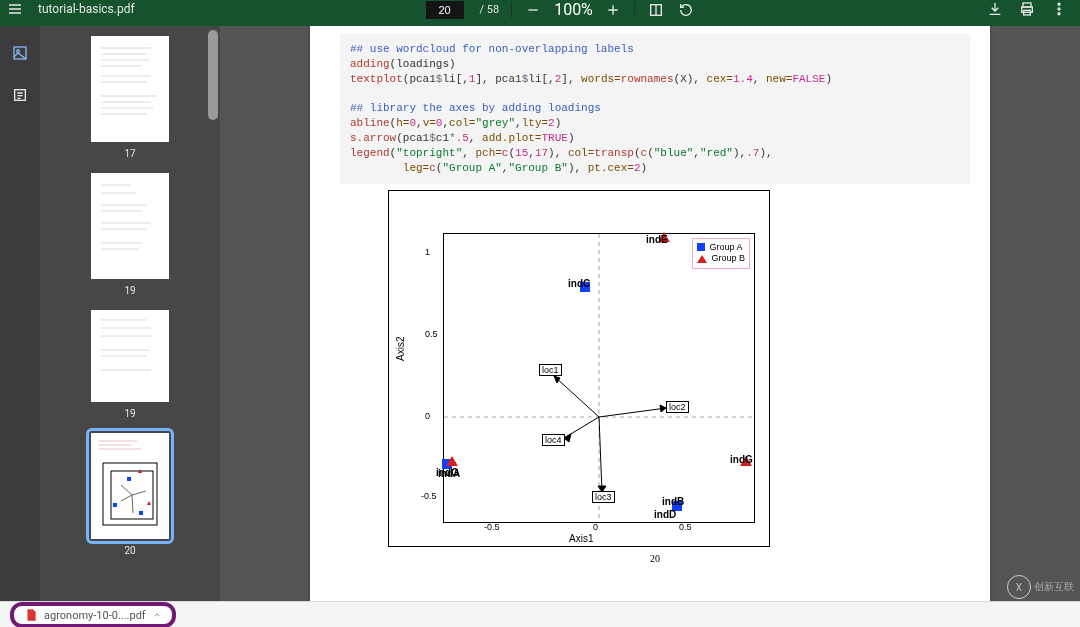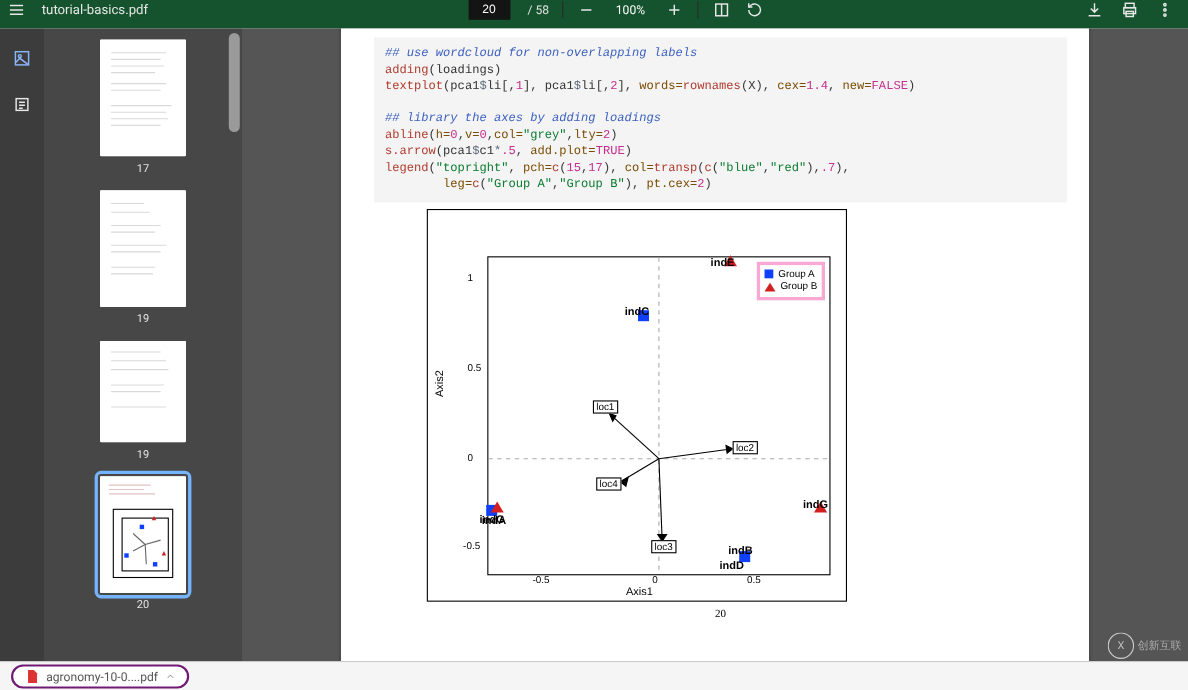--- a/index.html
+++ b/index.html
@@ -11,7 +11,7 @@
   .filename{font-size:12px;color:#e6e6e6}
   .pagebox{background:#141414;color:#fff;width:34px;height:16px;text-align:center;font-size:11px;border:none}
   .pagecnt{color:#e0e0e0;font-size:11px;margin-left:4px}
-  .zoom{color:#fff;font-size:11px;width:38px;text-align:center}
+  .zoom{color:#fff;font-size:16px;width:38px;text-align:center}
   .divider{width:1px;height:16px;background:#2b2b2b}
   .body{display:flex;height:575px}
   .sidebar-icons{width:40px;background:#3c3c3c;display:flex;flex-direction:column;align-items:center;padding-top:18px;gap:24px}

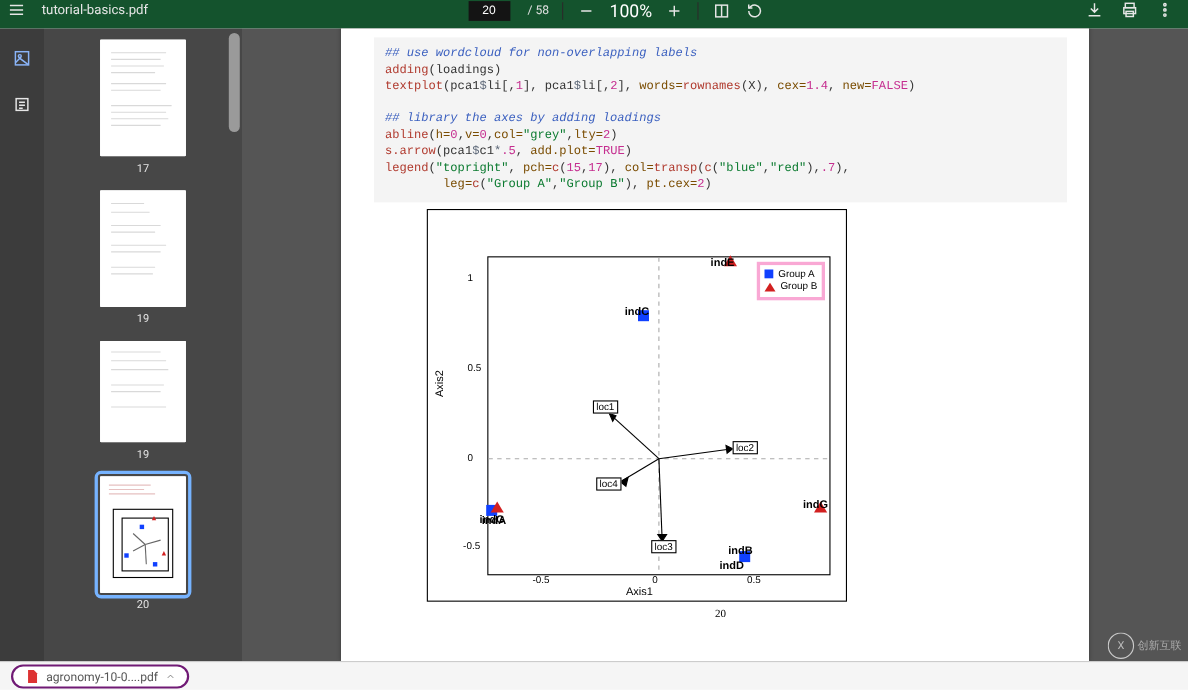--- a/index.html
+++ b/index.html
@@ -23,7 +23,7 @@
   .page-area{flex:1;background:#555;display:flex;justify-content:center;overflow:hidden}
   .page{background:#fff;width:630px;margin-top:-18px;padding:26px 20px 10px 30px;box-shadow:0 1px 4px rgba(0,0,0,.3)}
   .codeblock{background:#f4f4f4;padding:8px 10px;font-family:"Courier New",monospace;font-size:11px;line-height:1.35;white-space:pre}
-  .c-com{font-style:italic;color:#3a5fbf}
+  .c-com{color:#3a5fbf}
   .c-fn{color:#b03a2e}
   .c-id{color:#333}
   .c-op{color:#5f6a7a}

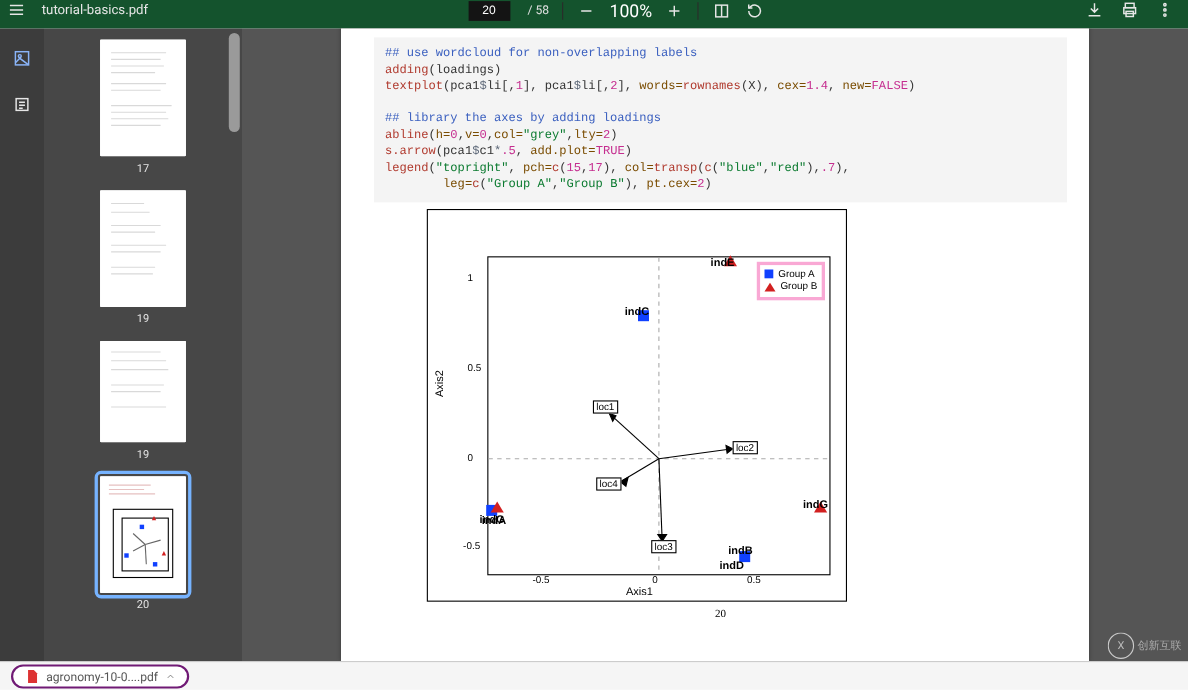--- a/index.html
+++ b/index.html
@@ -34,7 +34,7 @@
   .innerbox{position:absolute;left:54px;top:42px;width:310px;height:288px;border:1px solid #000}
   .axlbl{position:absolute;font-size:10px}
   .tick{position:absolute;font-size:9px}
-  .legendbox{position:absolute;right:4px;top:4px;border:3px solid #f9a8d4;padding:3px 4px;font-size:9px;background:#fff}
+  .legendbox{position:absolute;right:4px;top:4px;border:1px solid #f9a8d4;padding:3px 4px;font-size:9px;background:#fff}
   .legrow{display:flex;align-items:center;gap:4px;line-height:1.3}
   .sq{width:8px;height:8px;background:#1040ff;display:inline-block}
   .tri{width:0;height:0;border-left:5px solid transparent;border-right:5px solid transparent;border-bottom:8px solid #d22020}

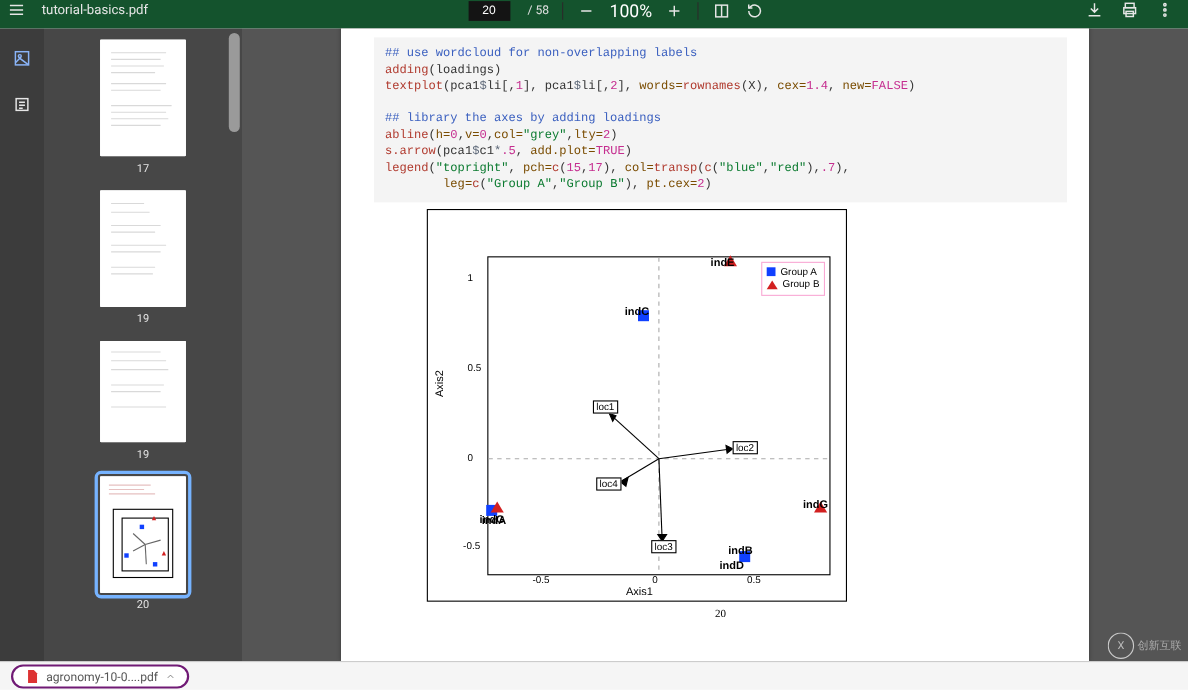--- a/index.html
+++ b/index.html
@@ -44,7 +44,7 @@
   .loclab{position:absolute;font-size:9px;border:1px solid #000;padding:0 2px;background:#fff}
   .pagenum-bottom{text-align:center;font-size:10px;margin-top:6px;font-family:'Times New Roman',serif}
   .downloadbar{height:26px;background:#f5f5f5;border-top:1px solid #d9d9d9;display:flex;align-items:center;padding:0 10px;font-size:11px;color:#555;gap:8px}
-  .chip{display:flex;align-items:center;gap:6px;border:2px solid #701a75;border-radius:12px;padding:2px 10px;background:#fff}
+  .chip{display:flex;align-items:center;gap:6px;border:4px solid #701a75;border-radius:12px;padding:2px 10px;background:#fff}
   .watermark{position:fixed;right:6px;bottom:28px;font-size:10px;color:#aaa;display:flex;align-items:center;gap:3px}
   .wm-circle{width:22px;height:22px;border:1px solid #ccc;border-radius:50%;display:flex;align-items:center;justify-content:center;color:#bbb;font-size:10px}
   

